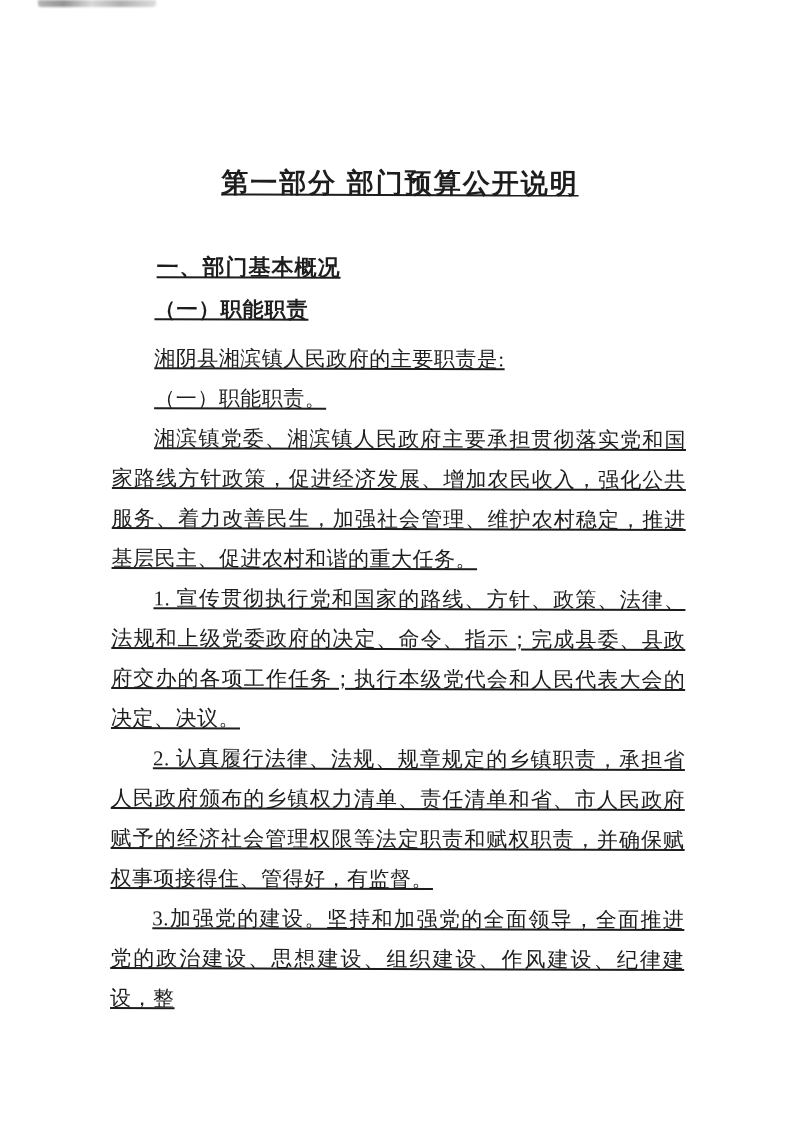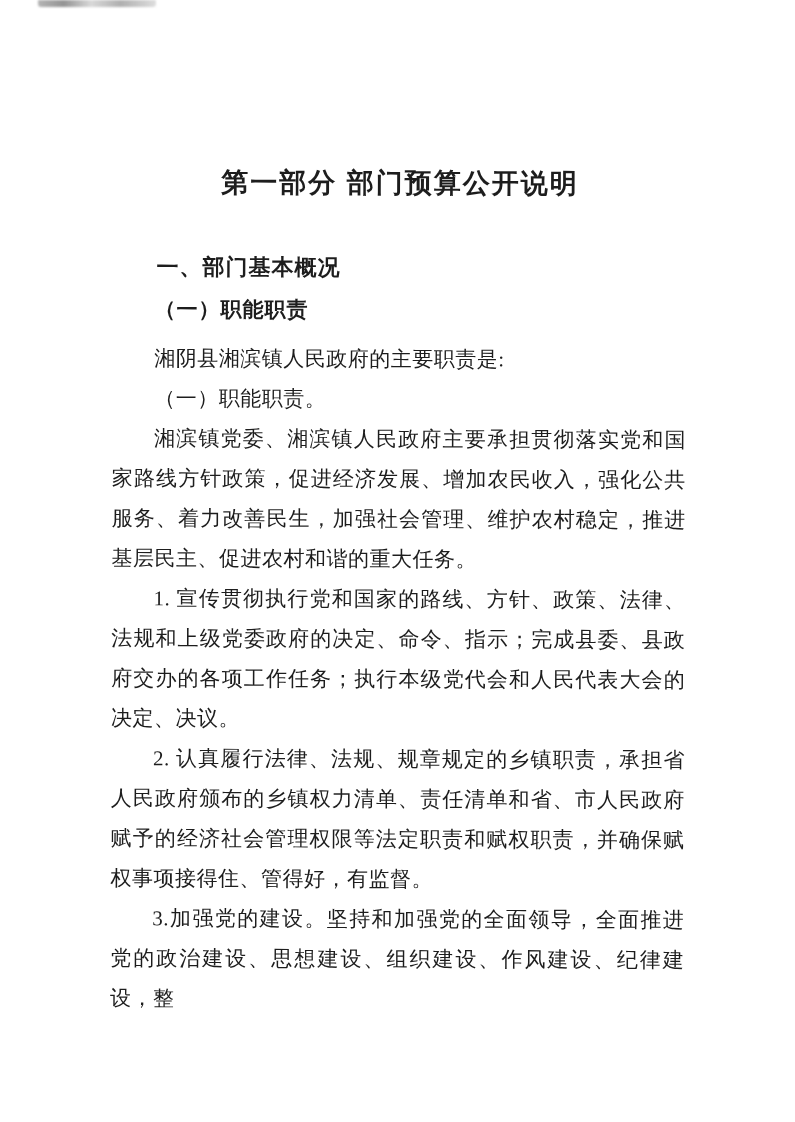--- a/index.html
+++ b/index.html
@@ -18,6 +18,7 @@
     background: var(--paper, #ffffff);
     box-sizing: border-box;
     padding: 163px 108px 0 113px;
+    text-decoration: underline;
   }
   
   .scan-smudge {

